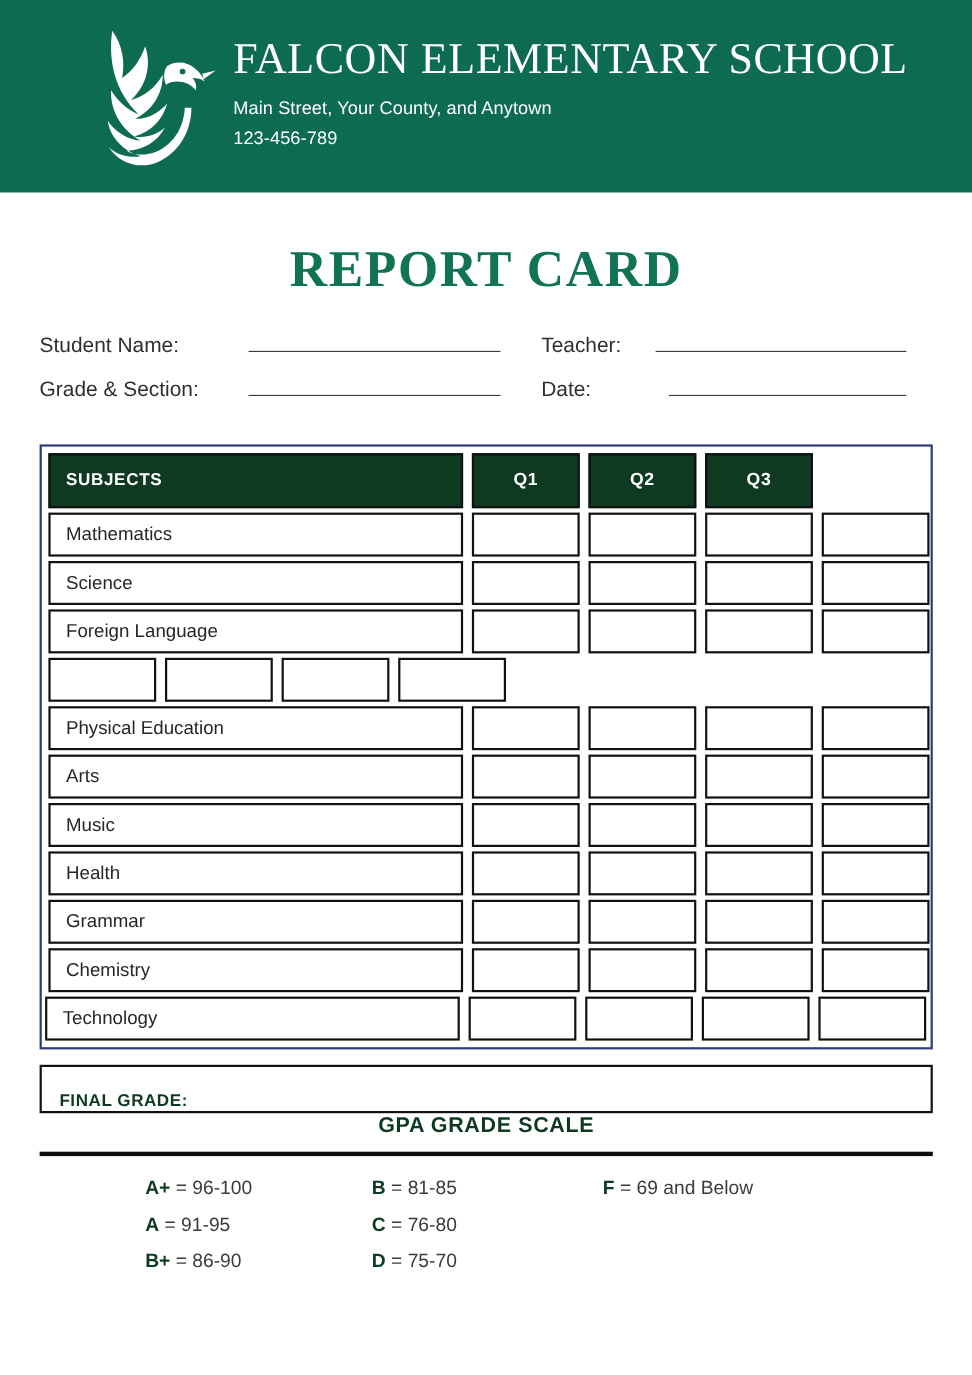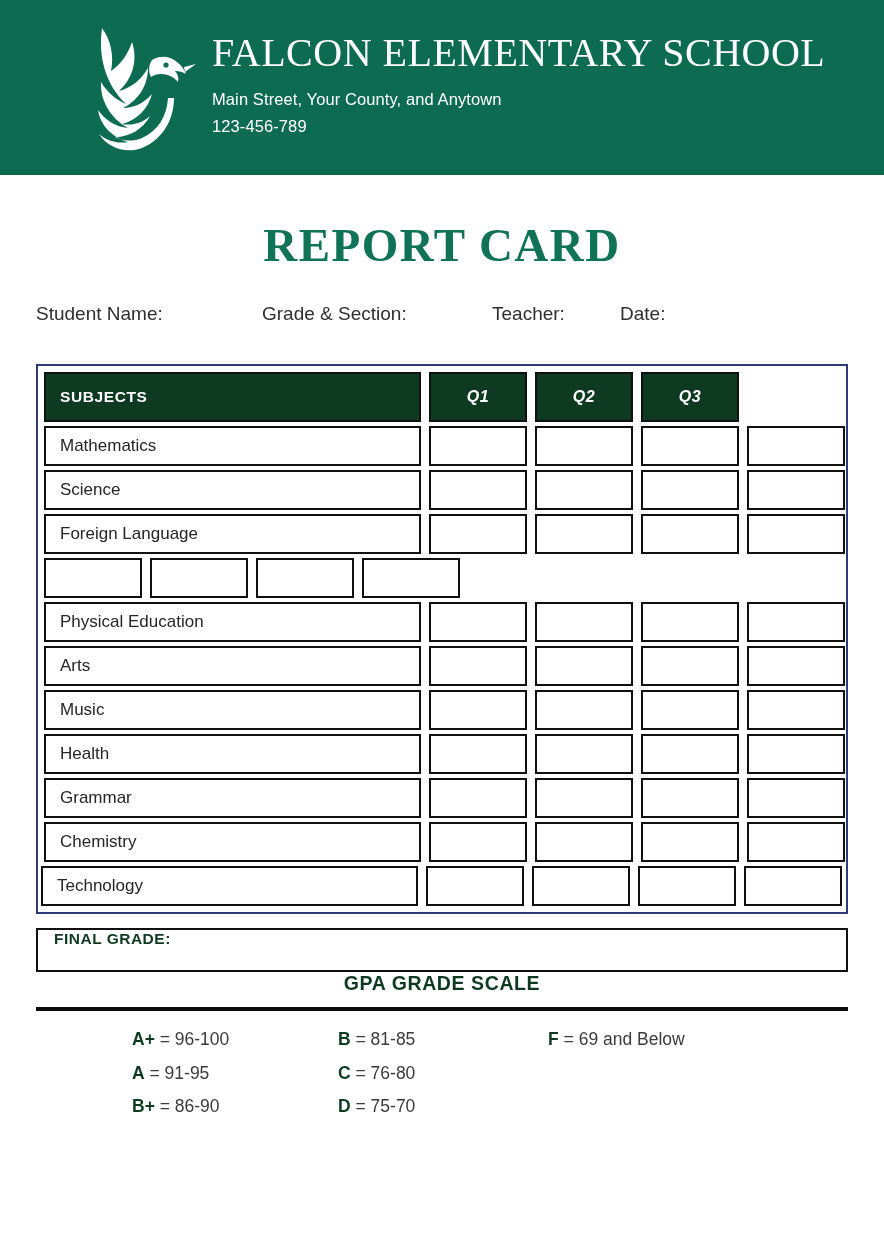--- a/index.html
+++ b/index.html
@@ -94,7 +94,7 @@
     width: 100%;
   }
 
-  .info-col { display: flex; flex-direction: row; }
+  .info-col { display: flex; flex-direction: column; }
   .info-col.left  { width: 455px; }
   .info-col.right { flex: 1; padding-left: 1px; }
 

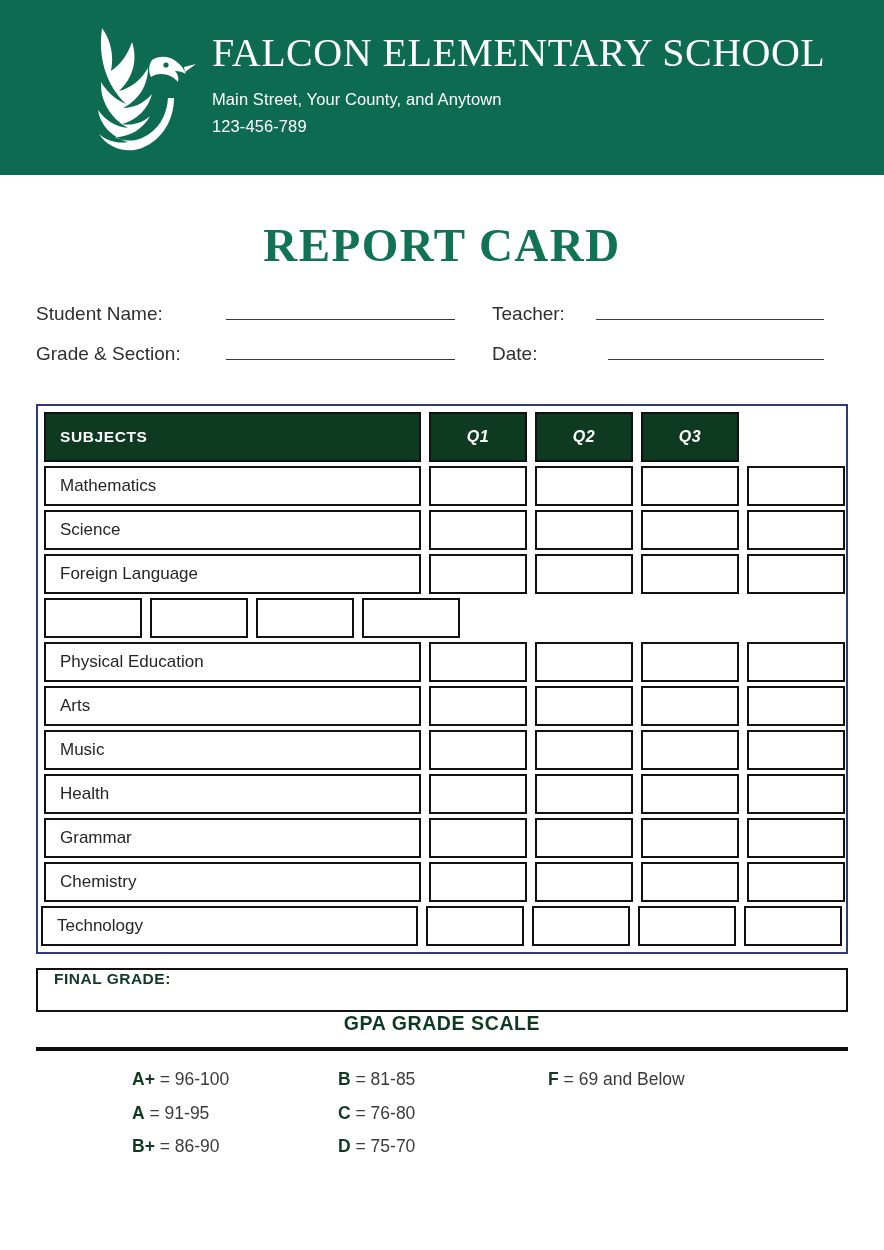--- a/index.html
+++ b/index.html
@@ -157,7 +157,6 @@
     border: 2.5px solid #111111;
     background: #ffffff;
     height: 40px;
-    font-style: italic;
   }
 
   .header-row .cell-subject,

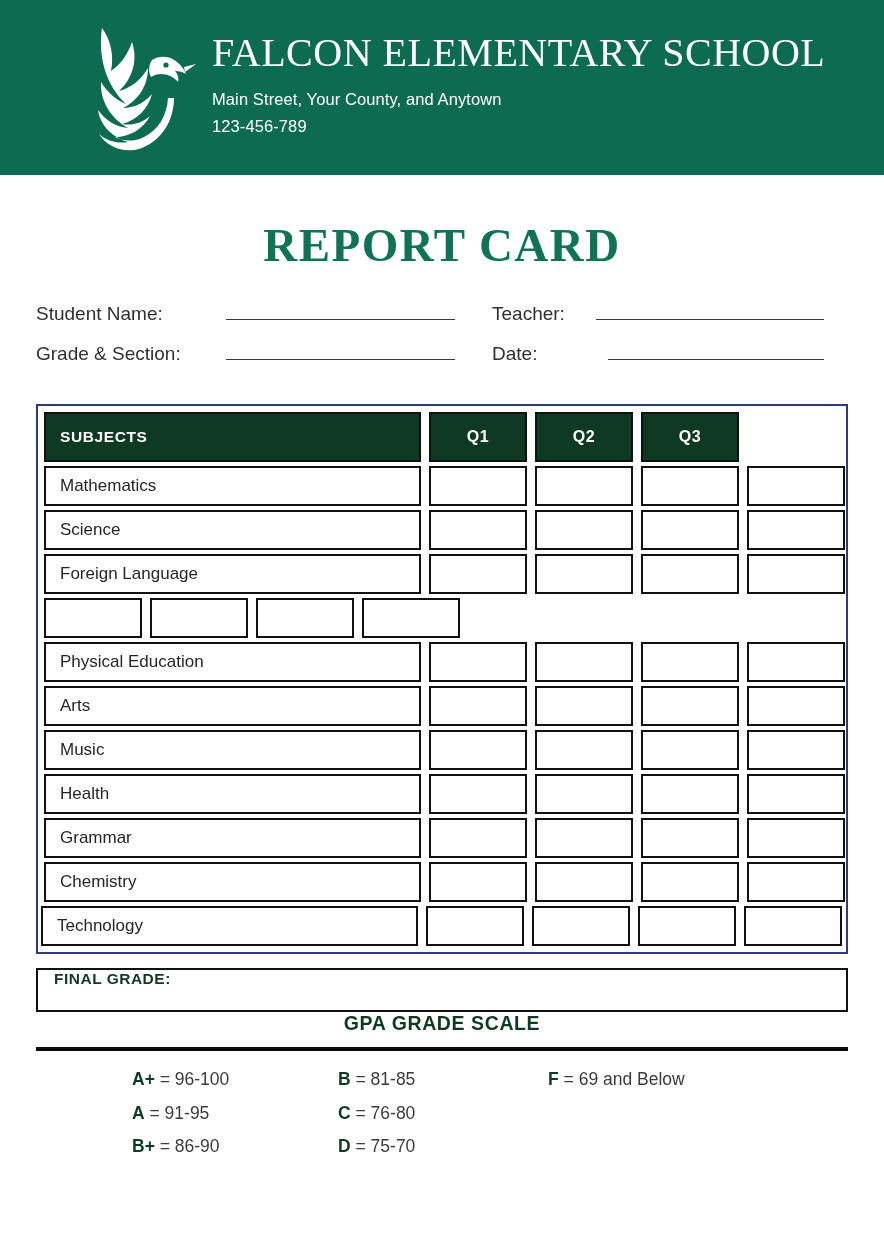--- a/index.html
+++ b/index.html
@@ -188,7 +188,7 @@
     border: 2.5px solid #111111;
     height: 44px;
     display: flex;
-    align-items: flex-start;
+    align-items: flex-end;
     padding-left: 16px;
     background: #ffffff;
   }

